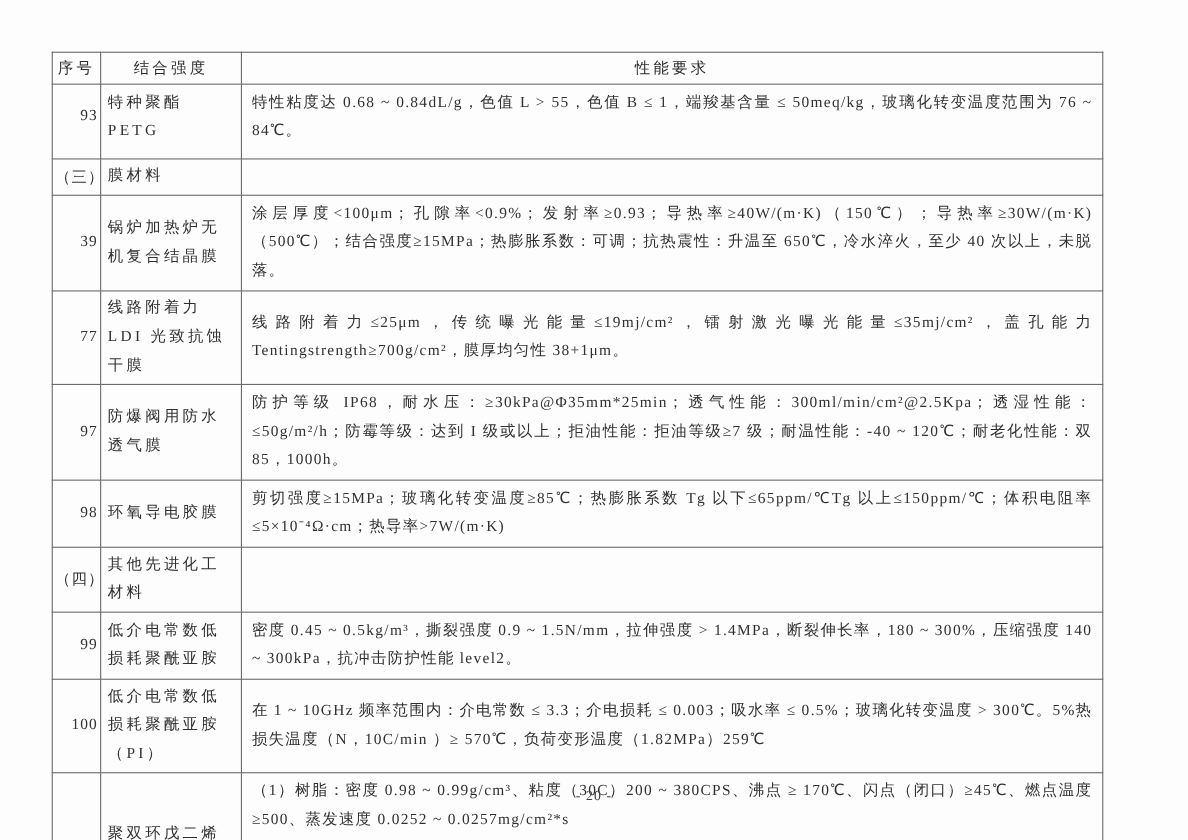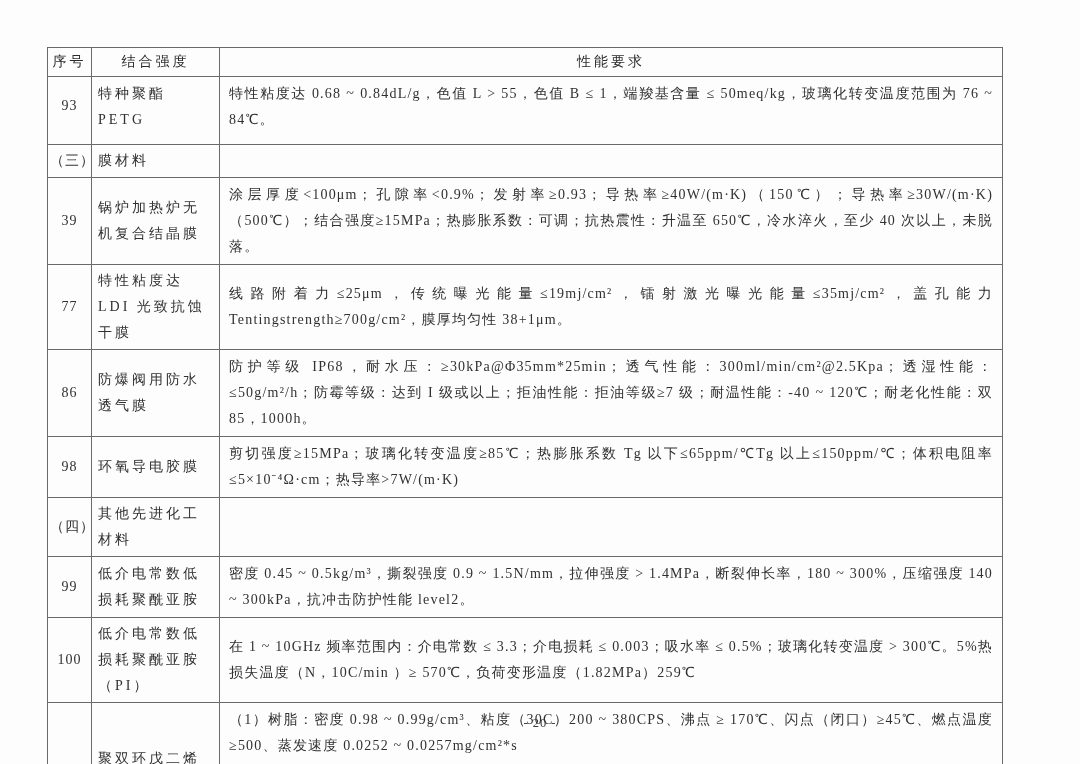--- a/index.html
+++ b/index.html
@@ -37,7 +37,7 @@
     color: #2b2b2b;
   }
   td.no {
-    text-align: center;
+    text-align: right;
     letter-spacing: 1px;
     padding: 2px;
   }

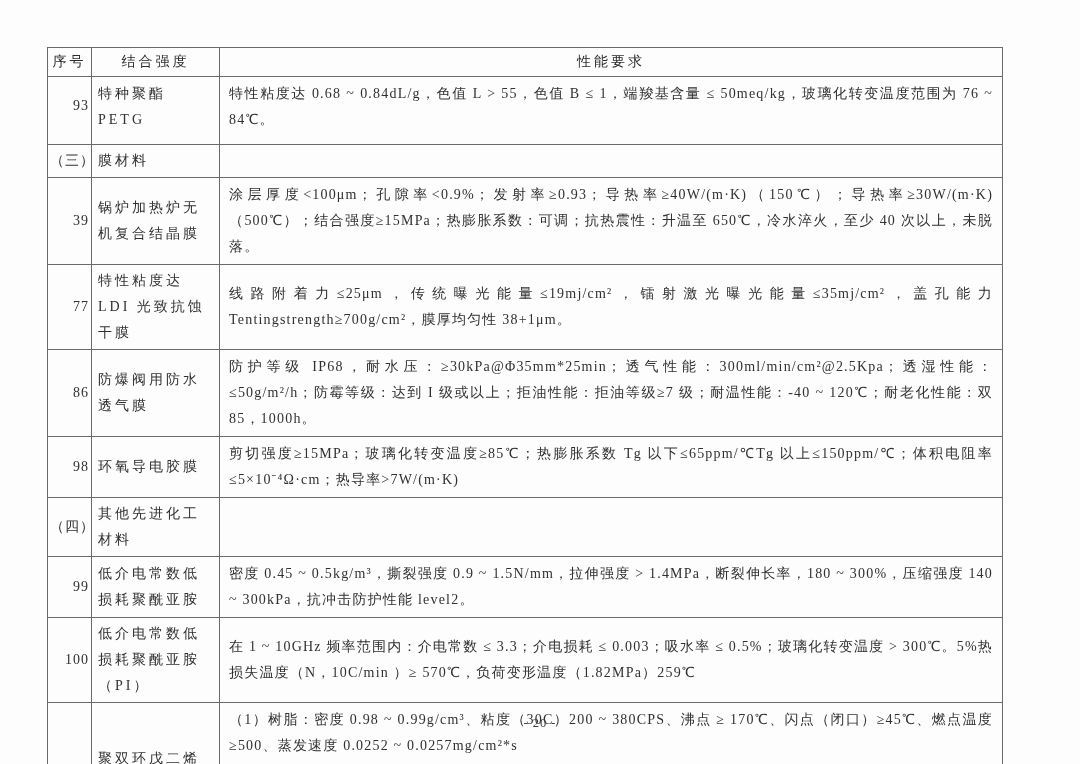--- a/index.html
+++ b/index.html
@@ -103,7 +103,7 @@
         </tr>
         <tr>
           <td class="no">77</td>
-          <td class="name">特性粘度达 LDI 光致抗蚀干膜</td>
+          <td class="name">线路附着力 LDI 光致抗蚀干膜</td>
           <td class="req">线路附着力≤25μm，传统曝光能量≤19mj/cm²，镭射激光曝光能量≤35mj/cm²，盖孔能力 Tentingstrength≥700g/cm²，膜厚均匀性 38+1μm。</td>
         </tr>
         <tr>

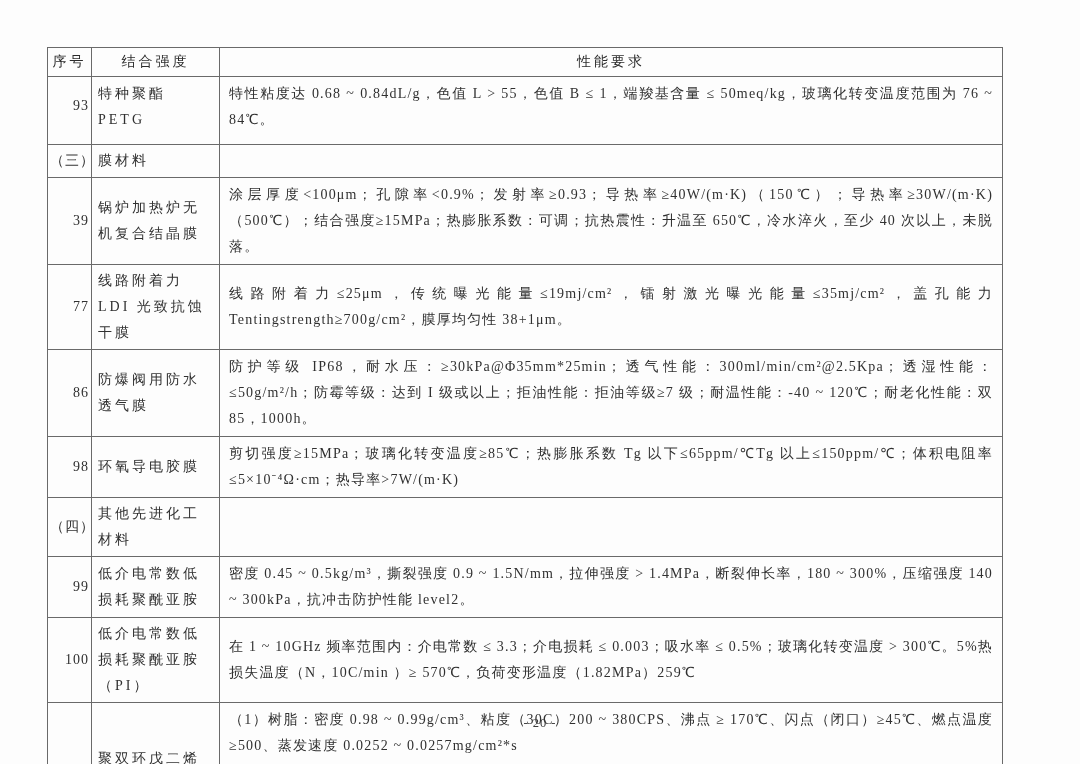--- a/index.html
+++ b/index.html
@@ -107,7 +107,7 @@
           <td class="req">线路附着力≤25μm，传统曝光能量≤19mj/cm²，镭射激光曝光能量≤35mj/cm²，盖孔能力 Tentingstrength≥700g/cm²，膜厚均匀性 38+1μm。</td>
         </tr>
         <tr>
-          <td class="no">86</td>
+          <td class="no">97</td>
           <td class="name">防爆阀用防水透气膜</td>
           <td class="req">防护等级 IP68，耐水压：≥30kPa@Φ35mm*25min；透气性能：300ml/min/cm²@2.5Kpa；透湿性能：≤50g/m²/h；防霉等级：达到 I 级或以上；拒油性能：拒油等级≥7 级；耐温性能：-40 ~ 120℃；耐老化性能：双 85，1000h。</td>
         </tr>

